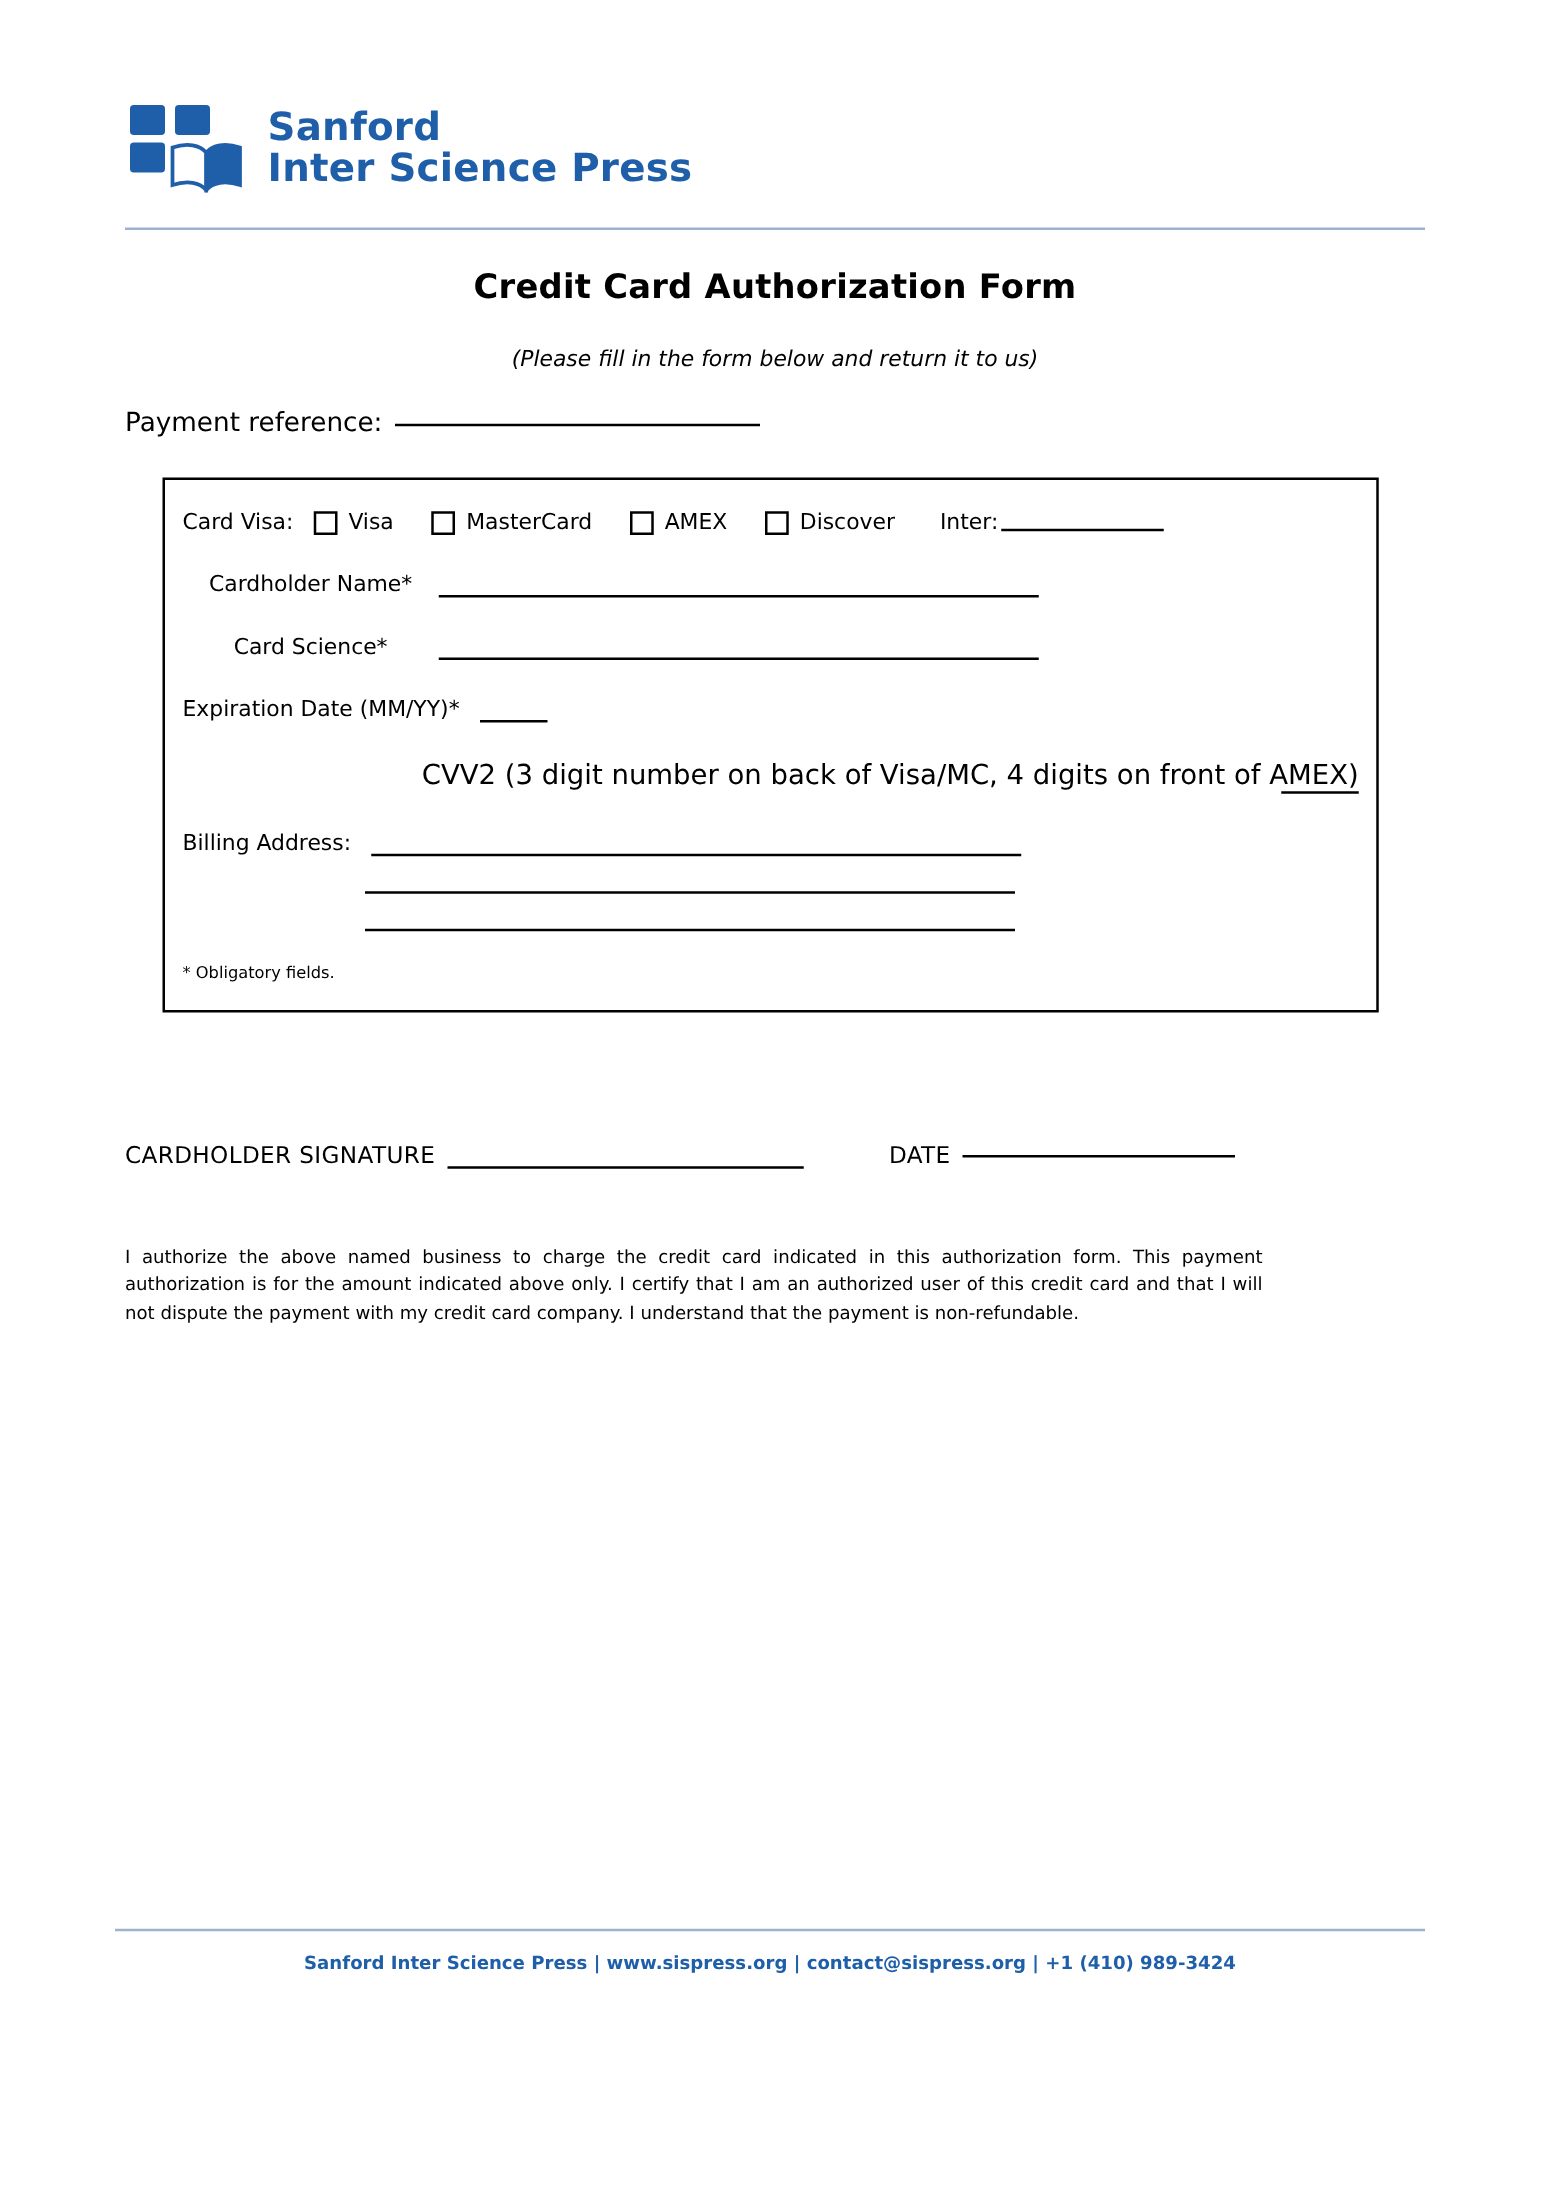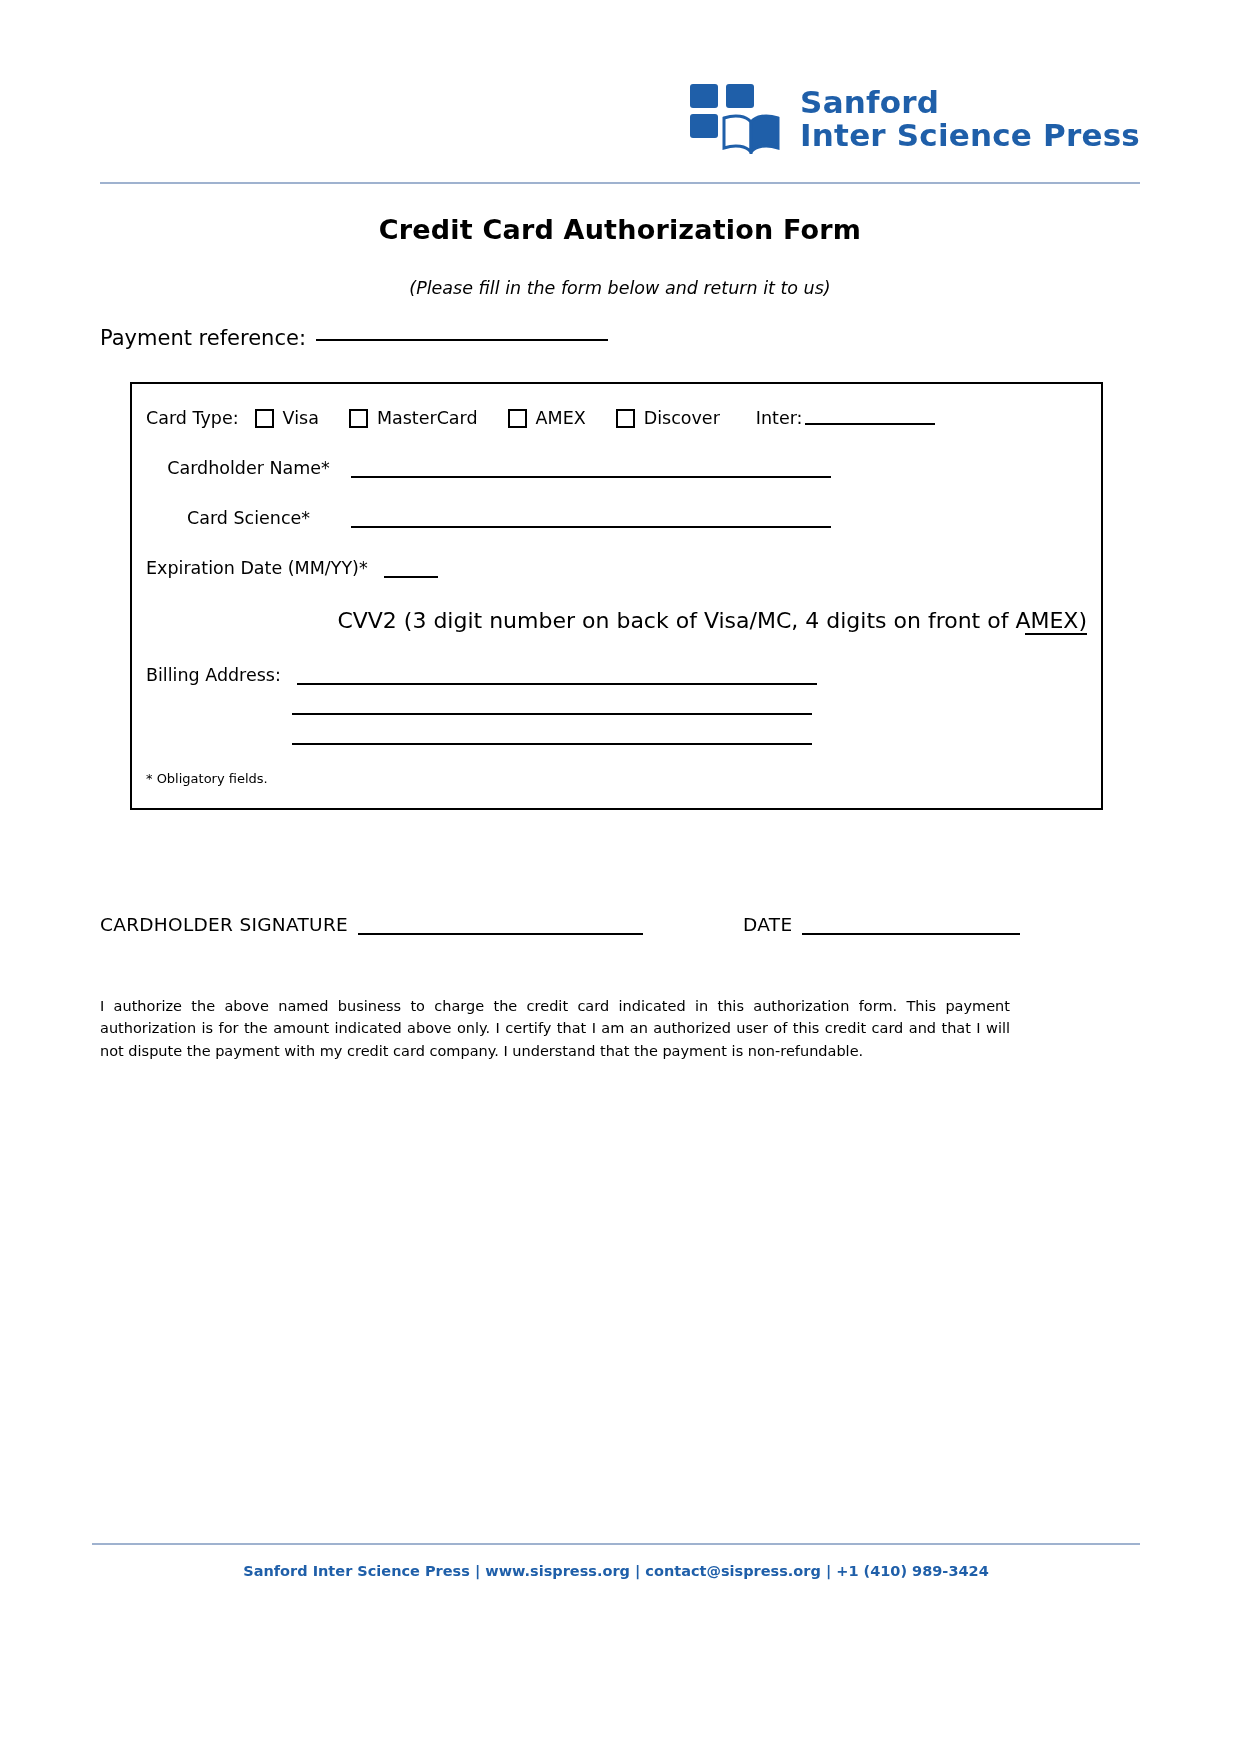--- a/index.html
+++ b/index.html
@@ -28,7 +28,7 @@
   .header {
     padding-top: 82px;
     display: flex;
-    justify-content: flex-end;
+    justify-content: flex-start;
     align-items: center;
   }
   .logo-wrap {

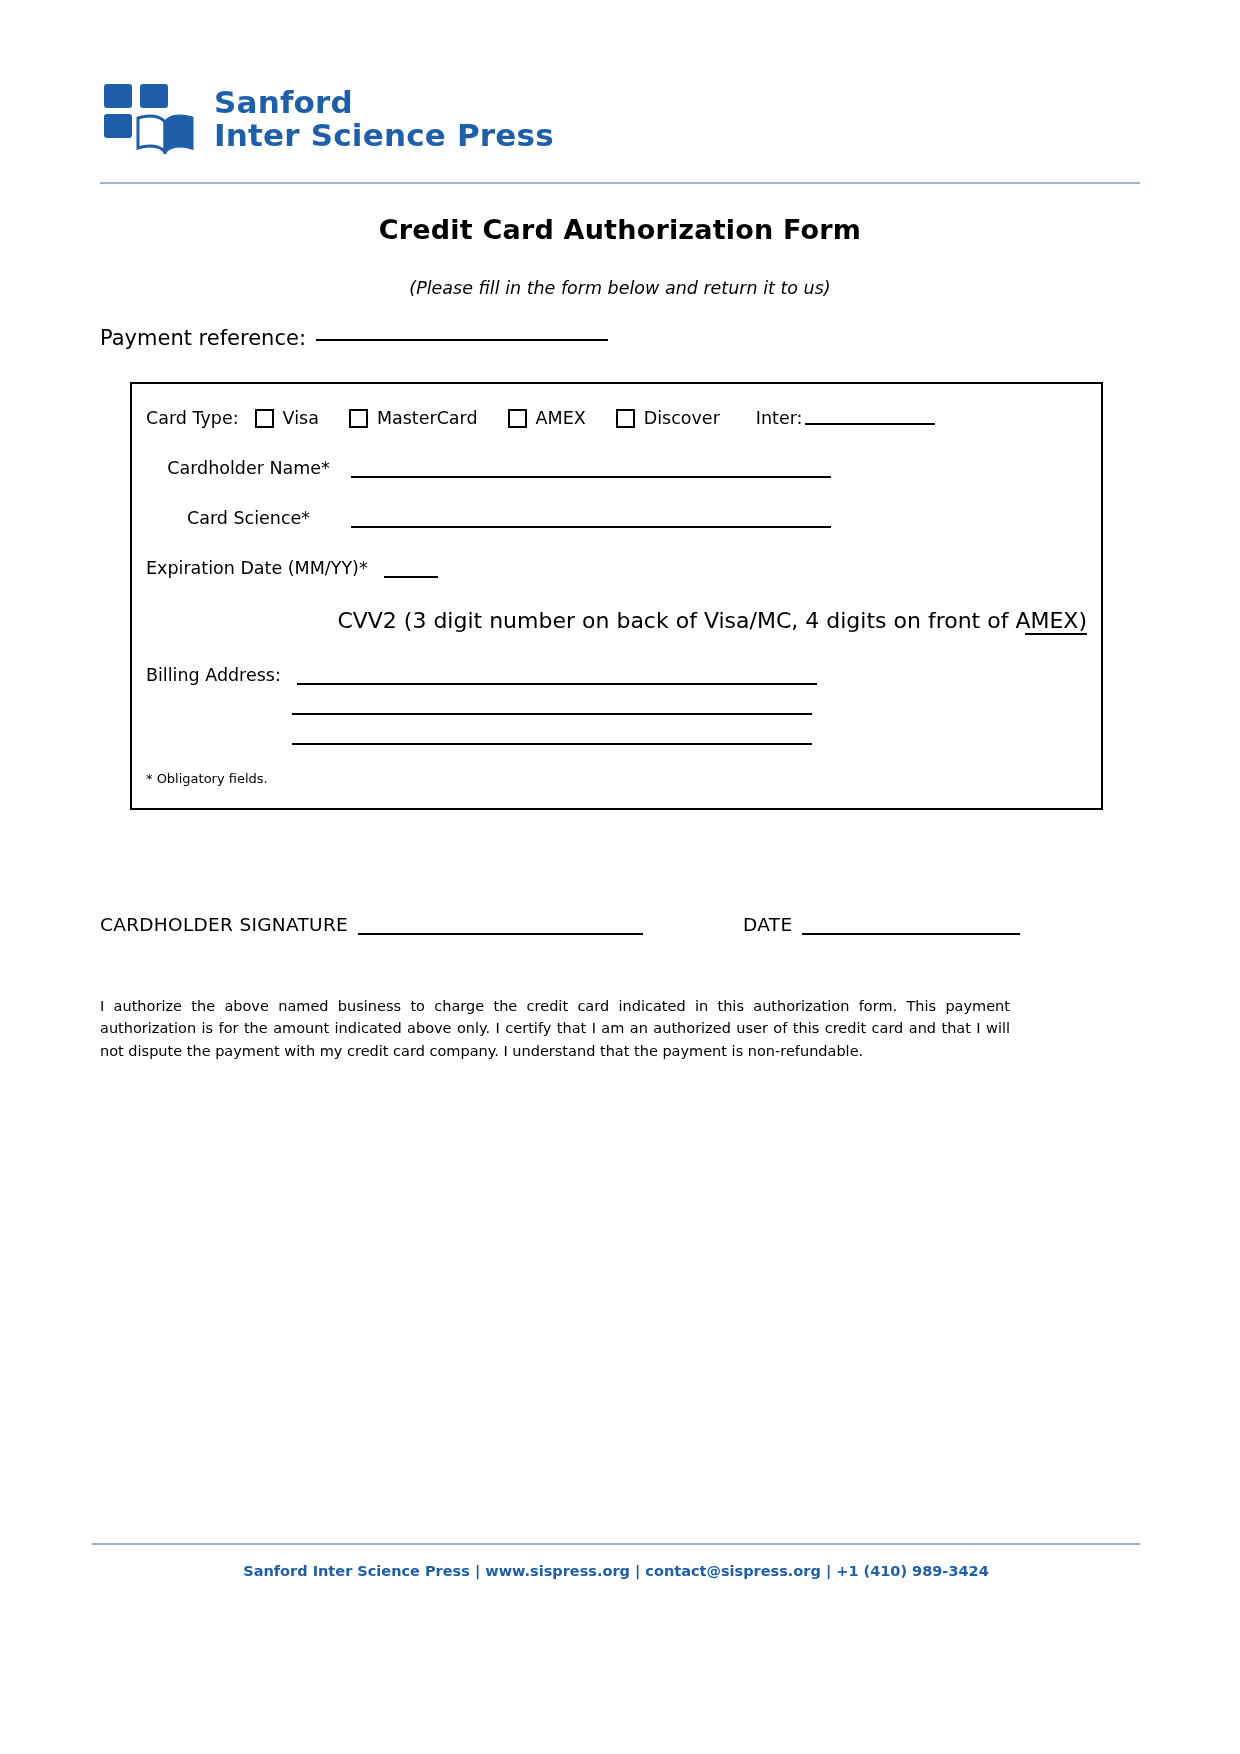--- a/index.html
+++ b/index.html
@@ -251,7 +251,7 @@
     <div class="box-inner">
 
       <div class="cardtype-row">
-        <span class="ct-label">Card Type:</span>
+        <span class="ct-label">Card Visa:</span>
 
         <span class="ct-opt">
           <span class="cb"></span>

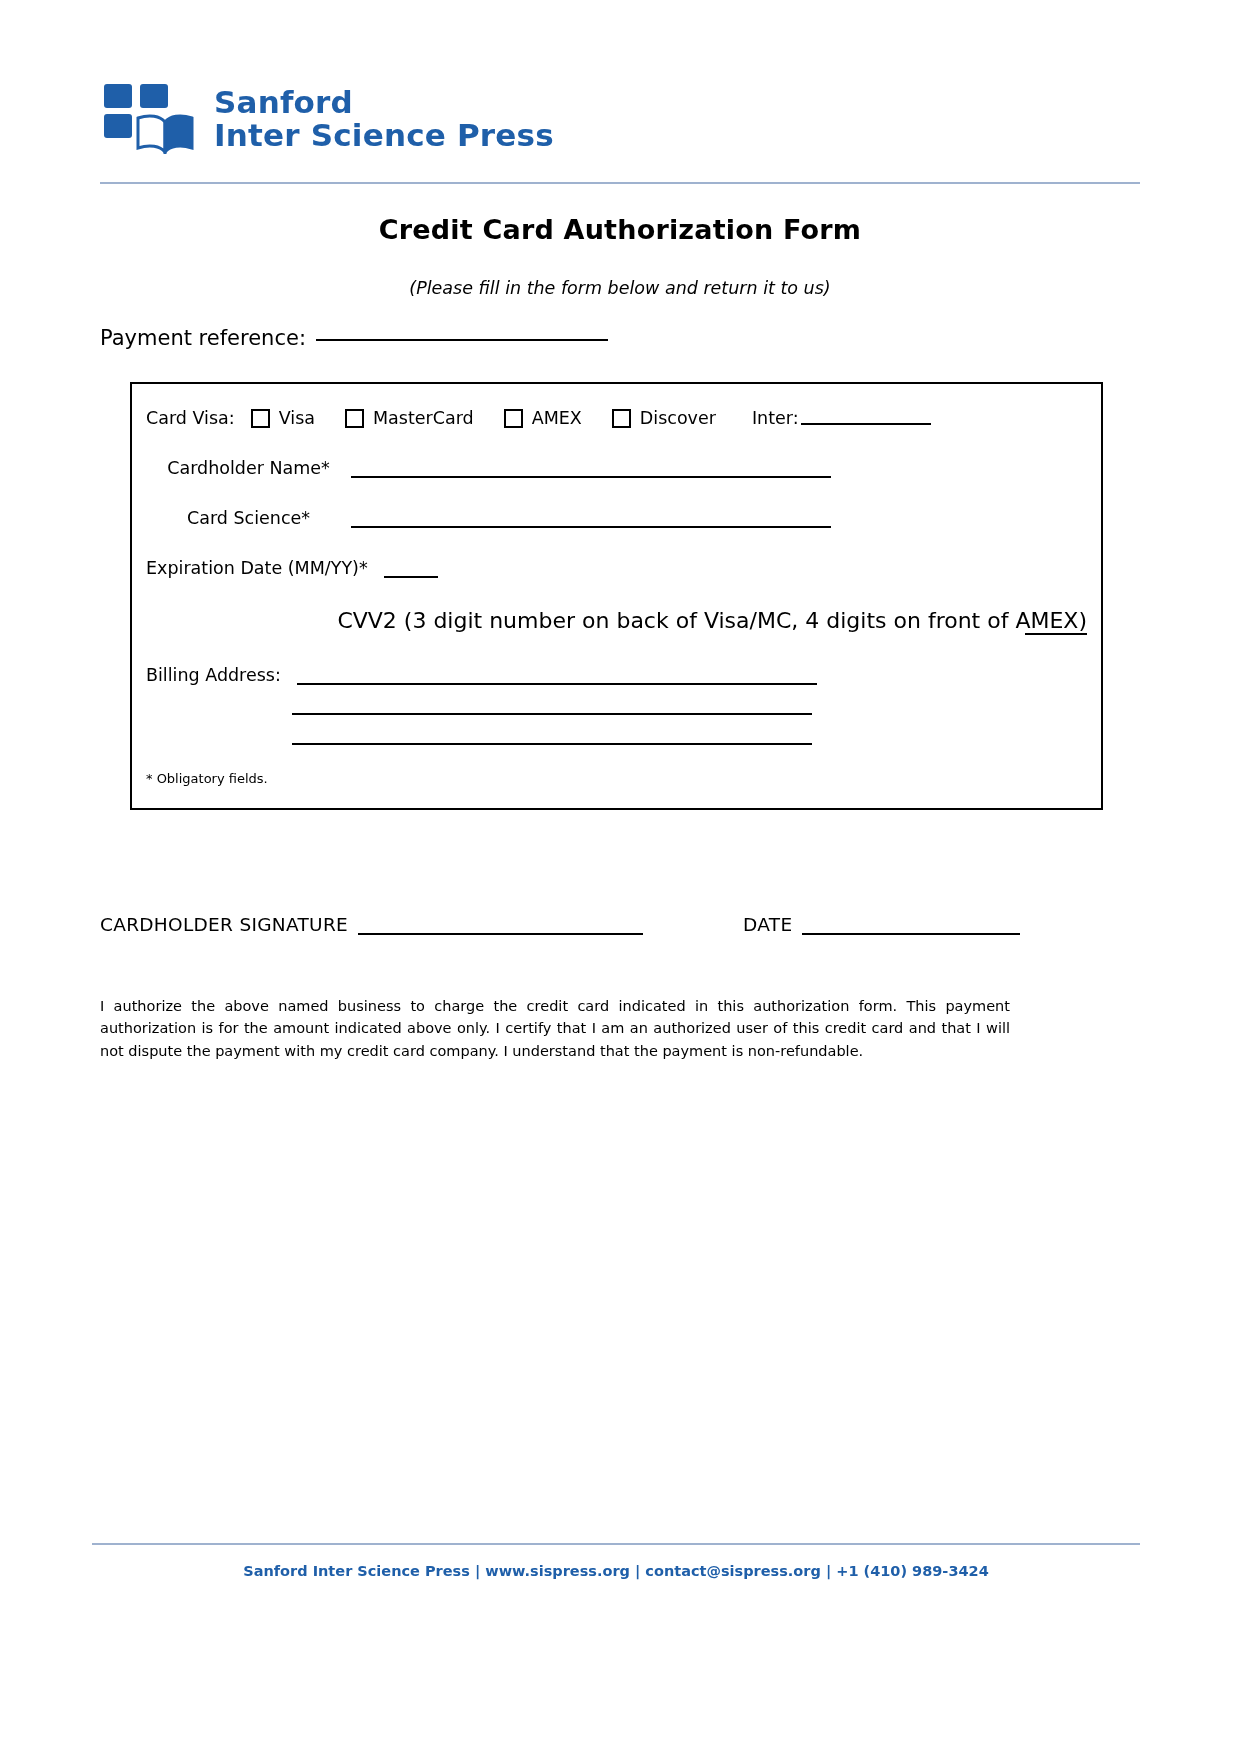--- a/index.html
+++ b/index.html
@@ -182,7 +182,7 @@
     letter-spacing: 0.3px;
   }
   .u-sig  { width: 285px; margin-left: 10px; }
-  .sig-date { margin-left: 100px; display: flex; align-items: flex-end; }
+  .sig-date { margin-left: 68px; display: flex; align-items: center; }
   .u-date { width: 218px; margin-left: 10px; }
 
   

